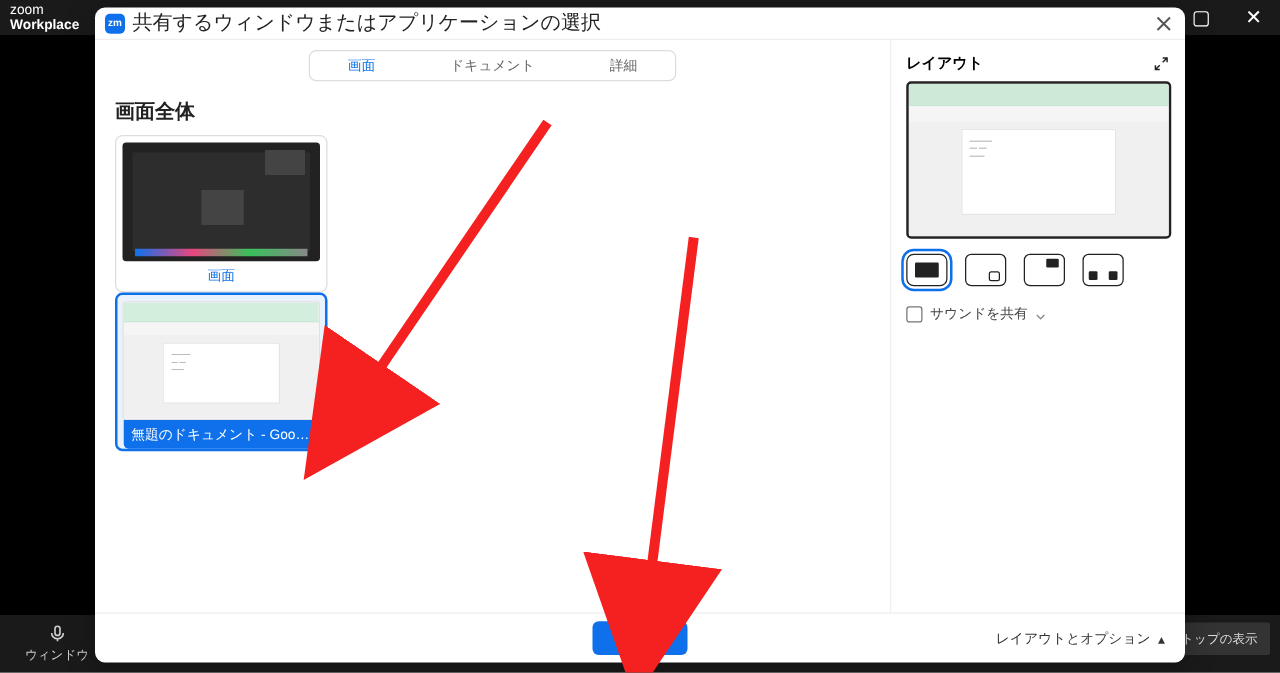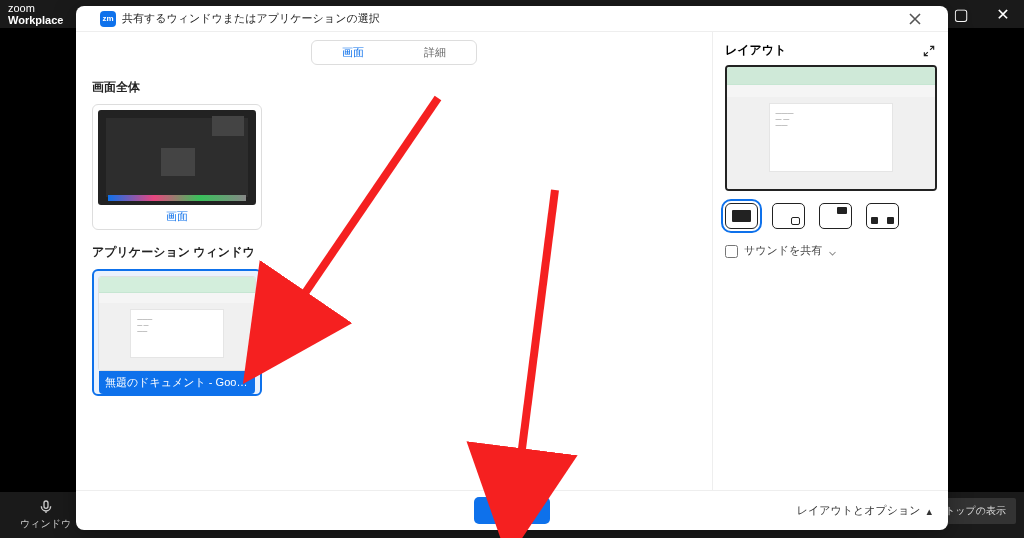--- a/index.html
+++ b/index.html
@@ -29,7 +29,7 @@
       box-shadow:0 4px 24px rgba(0,0,0,.3);
     }
     .modal-header {
-      display:flex; align-items:center; padding:4px 24px; border-bottom:1px solid #eee; height:26px;
+      display:flex; align-items:center; padding:4px 8px; border-bottom:1px solid #eee; height:26px;
     }
     .zm-badge { width:16px; height:16px; background:#0e71eb; border-radius:4px; color:#fff; font-size:8px; display:flex; align-items:center; justify-content:center; font-weight:bold; margin-right:6px;}
     .modal-title { font-size:11px; color:#222; flex:1;}

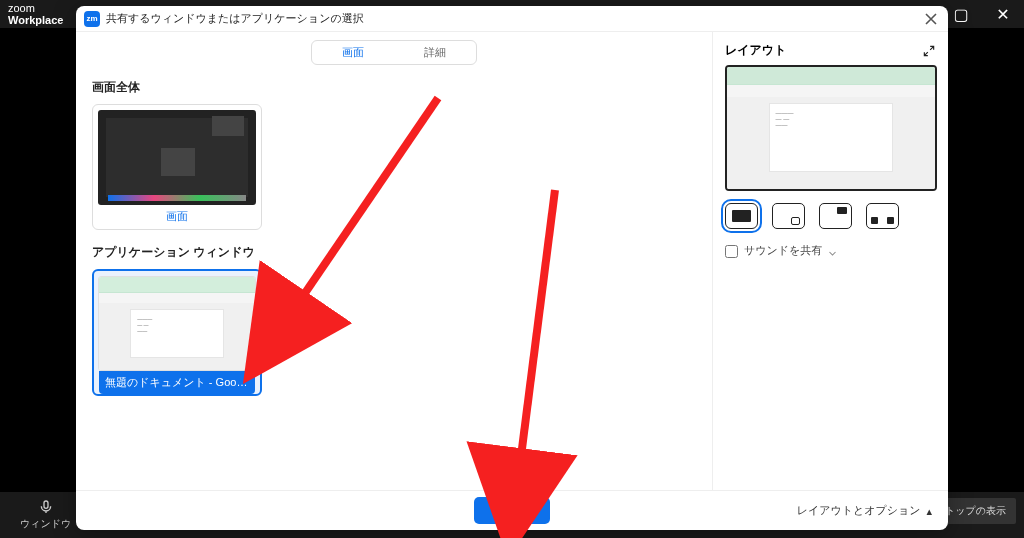--- a/index.html
+++ b/index.html
@@ -32,7 +32,7 @@
       display:flex; align-items:center; padding:4px 8px; border-bottom:1px solid #eee; height:26px;
     }
     .zm-badge { width:16px; height:16px; background:#0e71eb; border-radius:4px; color:#fff; font-size:8px; display:flex; align-items:center; justify-content:center; font-weight:bold; margin-right:6px;}
-    .modal-title { font-size:11px; color:#222; flex:1;}
+    .modal-title { font-size:16px; color:#222; flex:1;}
     .modal-close { width:18px; height:18px; display:flex; align-items:center; justify-content:center; color:#555; cursor:pointer;}
     .modal-body { flex:1; display:flex; overflow:hidden;}
     .left-pane { flex:1; padding:6px 16px; display:flex; flex-direction:column; overflow:auto;}

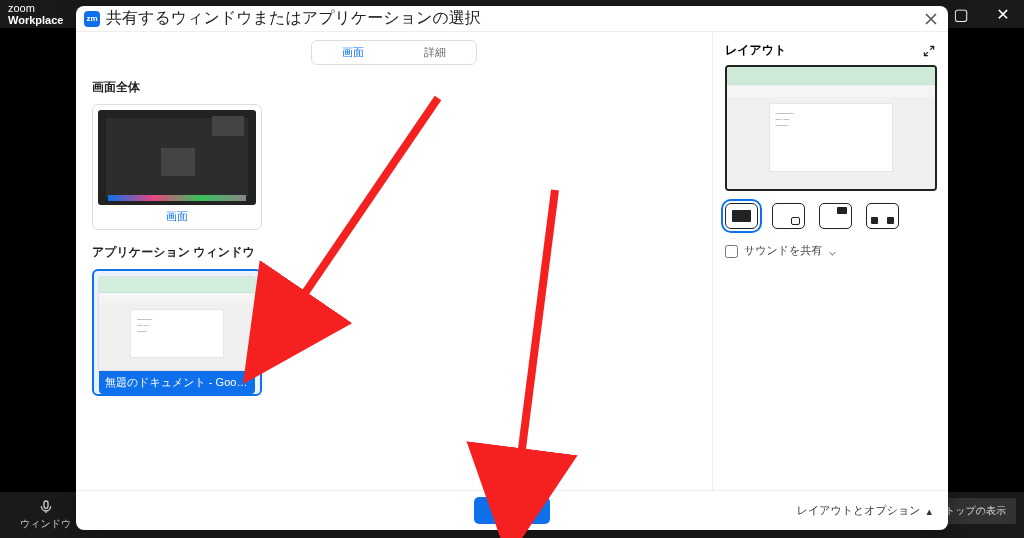--- a/index.html
+++ b/index.html
@@ -115,6 +115,7 @@
       <div class="tabs-row">
         <div class="seg-tabs">
           <div class="seg-tab active">画面</div>
+          <div class="seg-tab">ドキュメント</div>
           <div class="seg-tab">詳細</div>
         </div>
       </div>

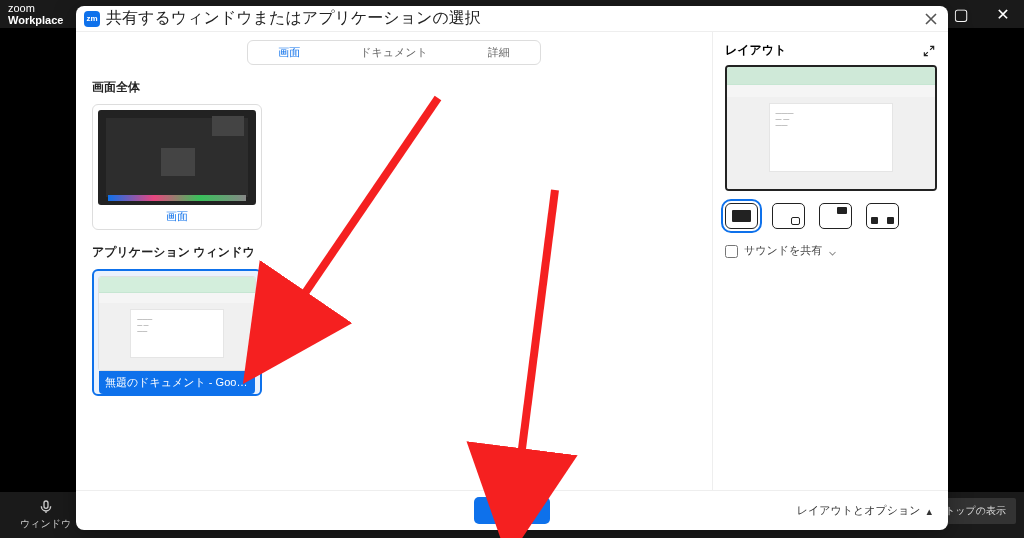--- a/index.html
+++ b/index.html
@@ -40,7 +40,7 @@
     .seg-tabs { display:flex; border:1px solid #ddd; border-radius:6px; overflow:hidden; font-size:11px;}
     .seg-tab { padding:4px 30px; color:#666; cursor:pointer; }
     .seg-tab.active { color:#0e71eb; }
-    .section-title { font-size:12px; font-weight:bold; color:#222; margin-top:14px; margin-bottom:8px;}
+    .section-title { font-size:16px; font-weight:bold; color:#222; margin-top:14px; margin-bottom:8px;font-family:Liberation Mono, monospace;}
     .thumb { width:170px; border:1px solid #ddd; border-radius:6px; padding:5px; display:flex; flex-direction:column; align-items:center; cursor:pointer;}
     .thumb.selected { border:2px solid #0e71eb; background:#eaf2fd;}
     .thumb-img { width:158px; height:95px; background:#222; border-radius:3px; position:relative; overflow:hidden;}

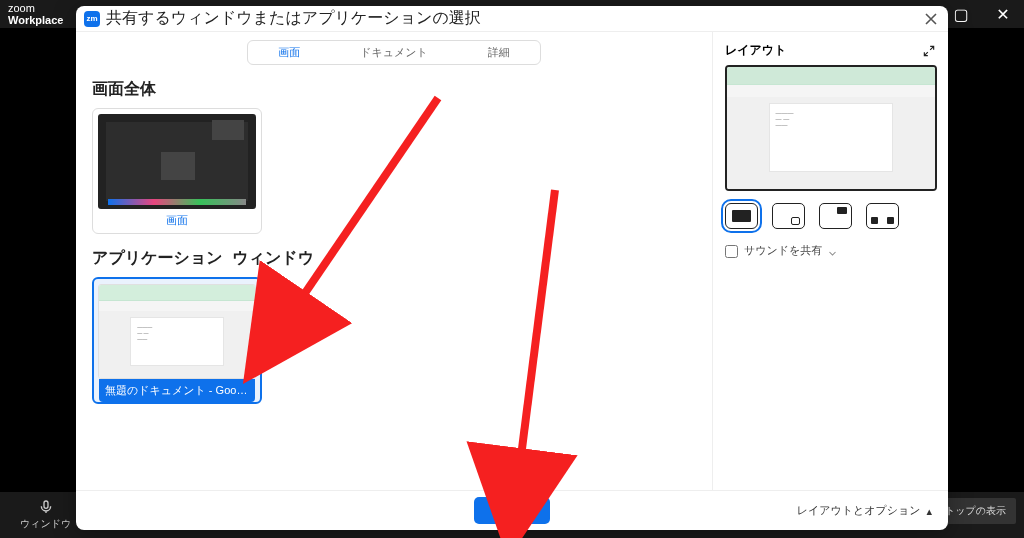--- a/index.html
+++ b/index.html
@@ -131,7 +131,6 @@
         <div class="thumb-label">画面</div>
       </div>
 
-      <div class="section-title">アプリケーション ウィンドウ</div>
       <div class="thumb selected" style="padding:0">
         <div class="thumb-img app" style="margin:5px 5px 0 5px">
           <div class="doc-mock-bar"></div>

